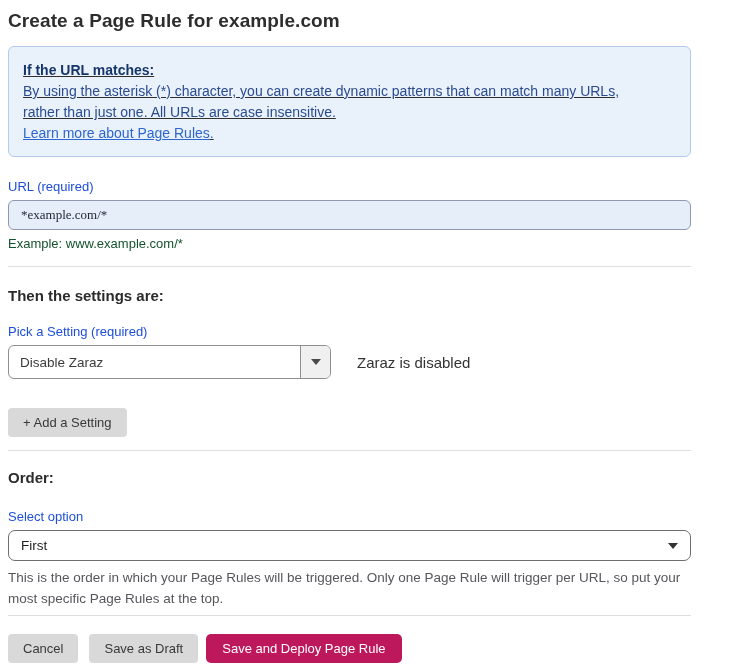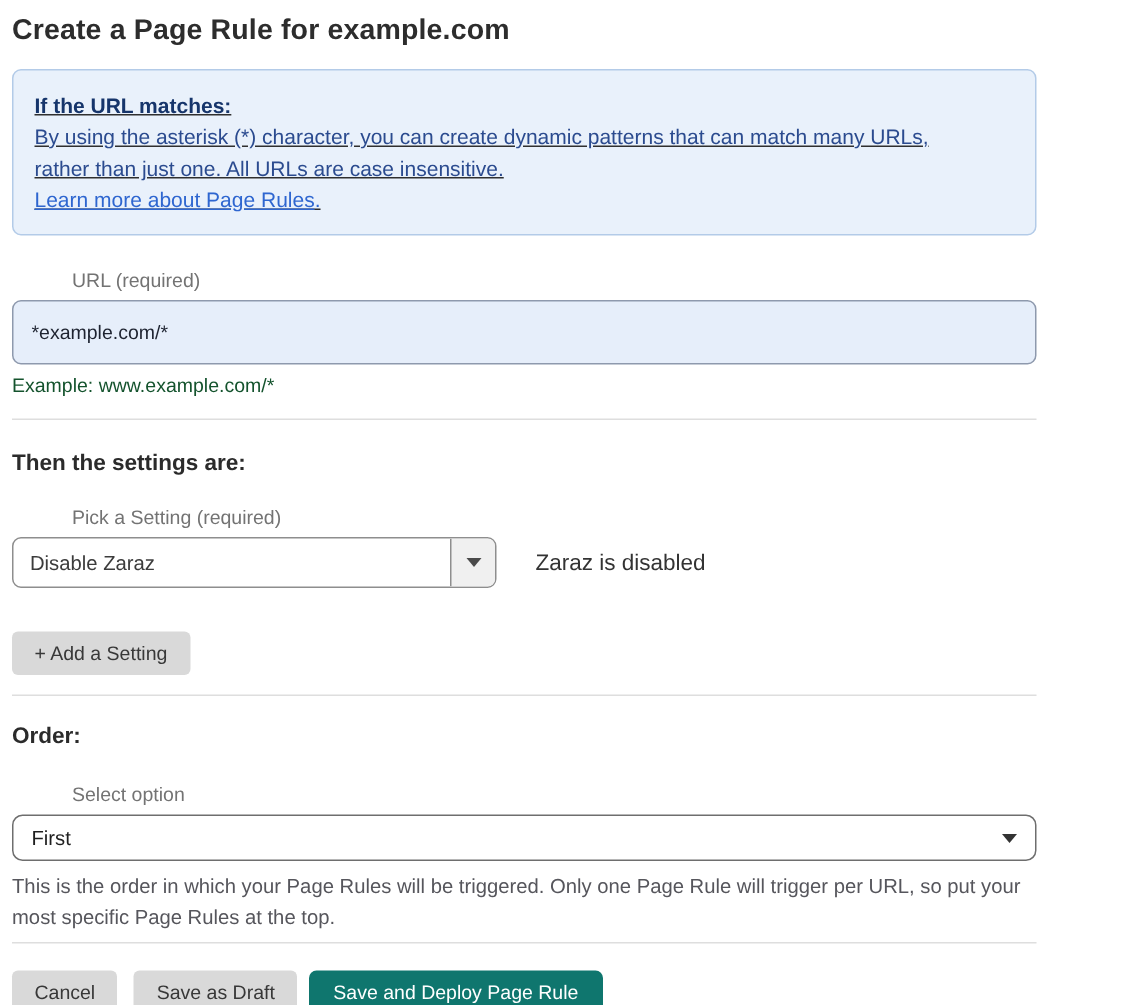--- a/index.html
+++ b/index.html
@@ -31,7 +31,7 @@
   .info-link { color: #2e66d0; text-decoration: underline; cursor: pointer; }
   .info-link-suffix { color: #2e66d0; }
 
-  .field-label { font-size: 13px; color: #737373; margin-bottom: 6px; margin-left: 40px; }
+  .field-label { font-size: 13px; color: #1d4ed8; margin-bottom: 6px; }
 
   .url-input {
     display: block; width: 683px; height: 43px;

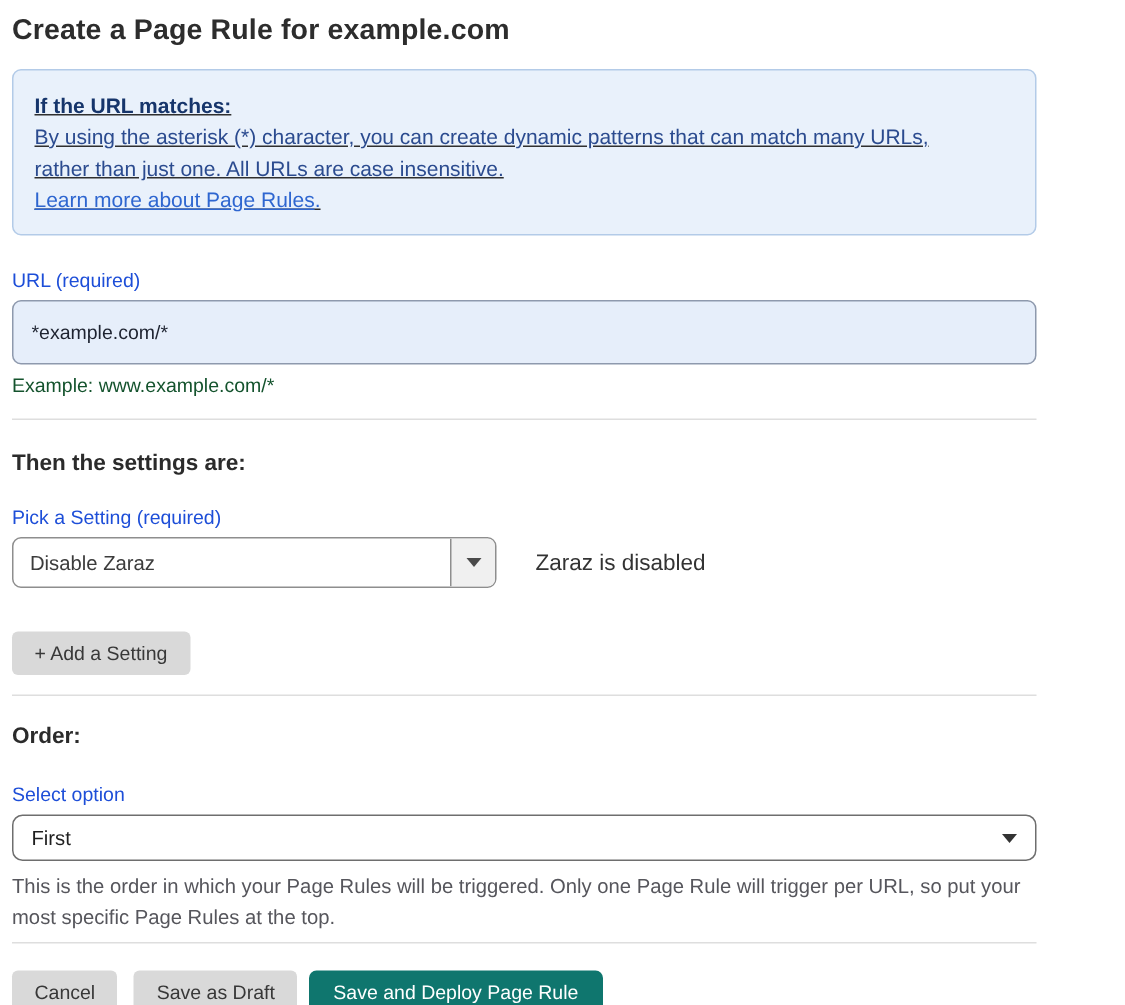--- a/index.html
+++ b/index.html
@@ -34,13 +34,13 @@
   .field-label { font-size: 13px; color: #1d4ed8; margin-bottom: 6px; }
 
   .url-input {
-    display: block; width: 683px; height: 43px;
+    display: block; width: 683px; height: 30px;
     background: #e6eefa;
     border: 1px solid #8e99ad;
     border-radius: 6px;
     padding: 0 12px;
     font-size: 13px; color: #1e2330;
-    font-family: Liberation Sans, sans-serif;
+    font-family: Liberation Serif, serif;
     outline: none;
     margin-bottom: 6px;
   }

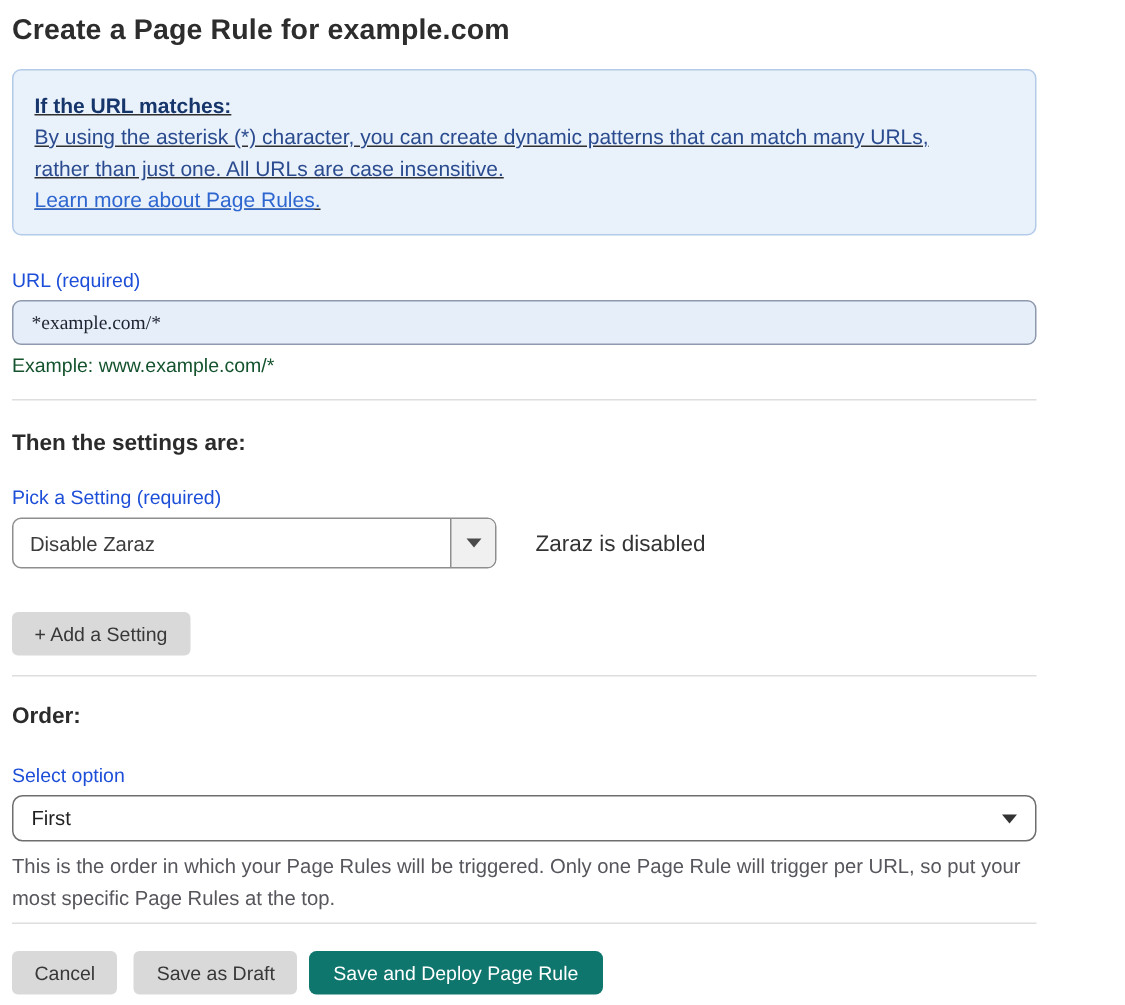--- a/index.html
+++ b/index.html
@@ -118,7 +118,7 @@
   .actions-row .gray-btn + .gray-btn { margin-right: 8px; }
   .blue-btn {
     display: inline-block;
-    background: #0f766e; color: #ffffff;
+    background: #be185d; color: #ffffff;
     border: none; border-radius: 5px;
     height: 29px; padding: 0 16px;
     font-size: 13px;

